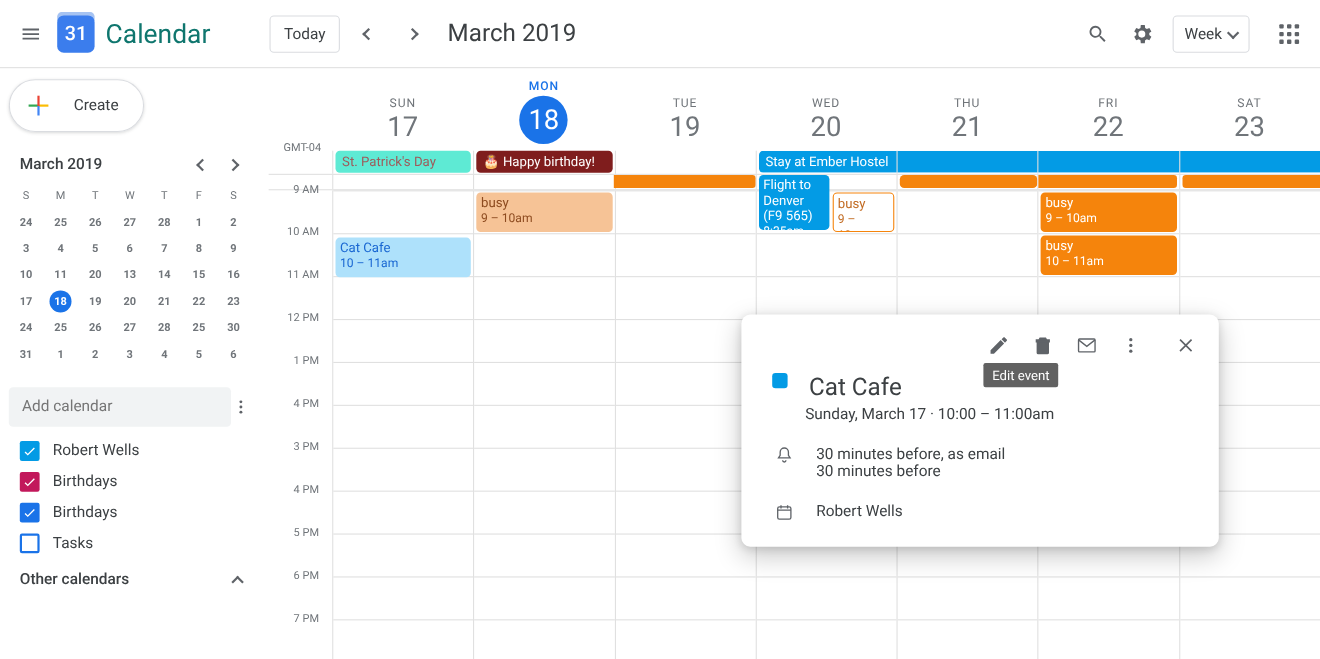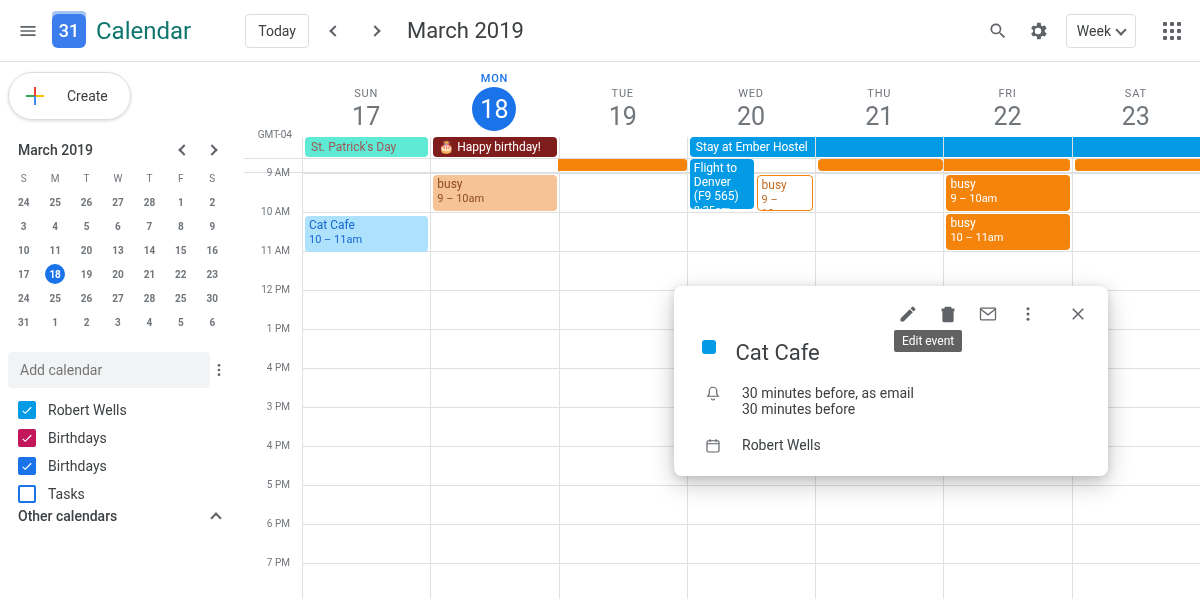--- a/index.html
+++ b/index.html
@@ -478,6 +478,7 @@
           <span class="color-dot"></span>
           <span class="ev-title">Cat Cafe</span>
         </div>
+        <div class="ev-sub">Sunday, March 17  ·  10:00 – 11:00am</div>
         <div class="ev-row">
           <div class="ic">
             <svg width="18" height="18" viewBox="0 0 24 24">

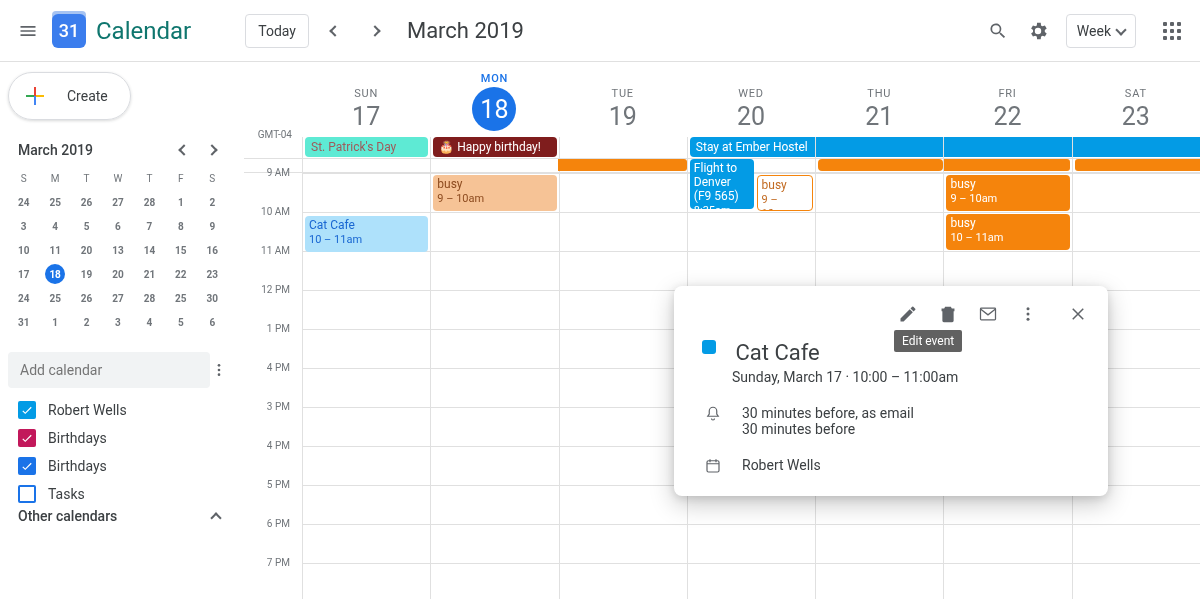--- a/index.html
+++ b/index.html
@@ -252,7 +252,7 @@
           <span>Tasks</span>
         </div>
       </div>
-    <div class="section-head" style="margin-top:0">
+    <div class="section-head" style="margin-top:11px">
       <span>Other calendars</span>
       <span class="chev-up"></span>
     </div>

